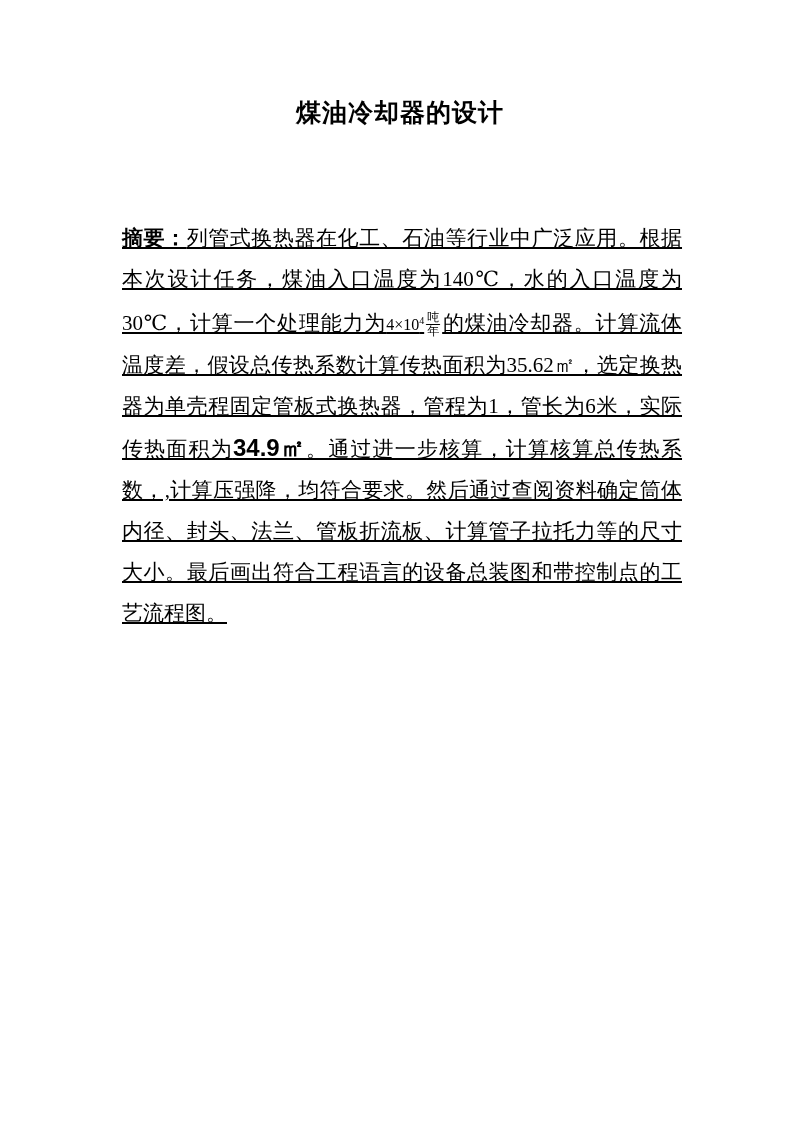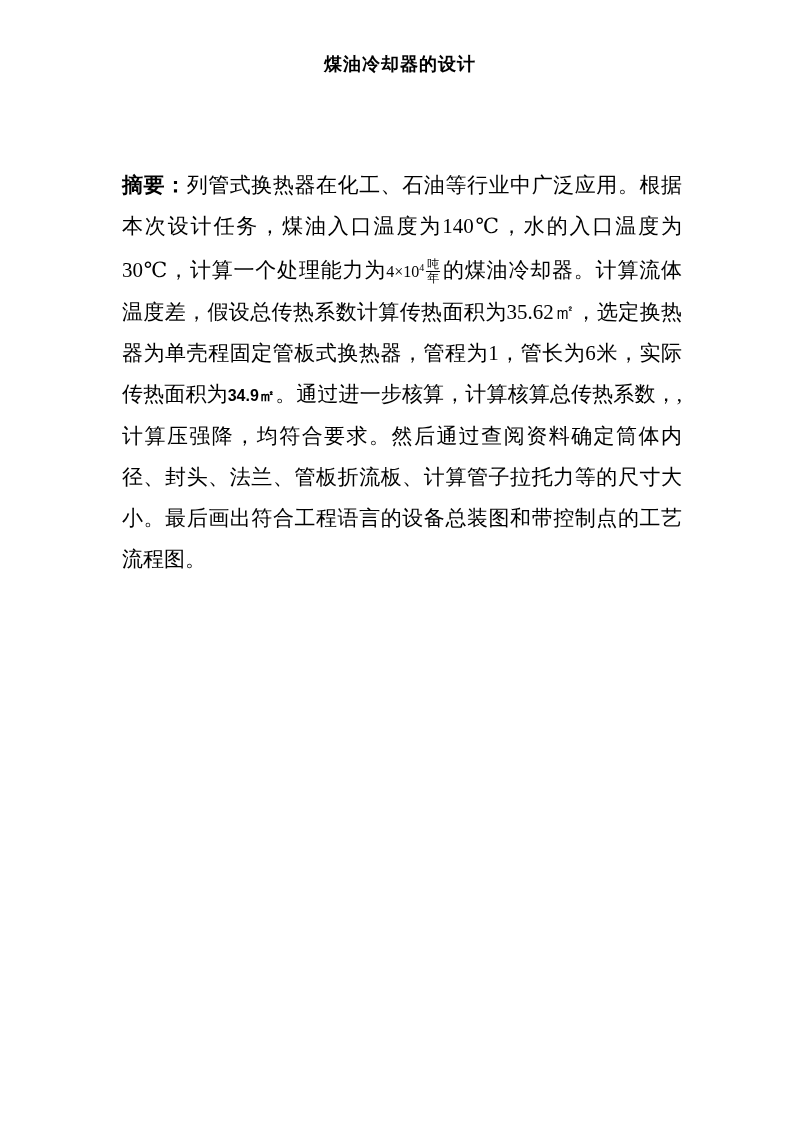--- a/index.html
+++ b/index.html
@@ -24,11 +24,11 @@
   }
   .title {
     text-align: center;
-    font-size: 18px;
+    font-size: 25px;
     font-weight: bold;
     letter-spacing: 1px;
     margin: 0;
-    padding-top: 52px;
+    padding-top: 96px;
     font-family: Liberation Serif, serif;
   }
   .body-block {

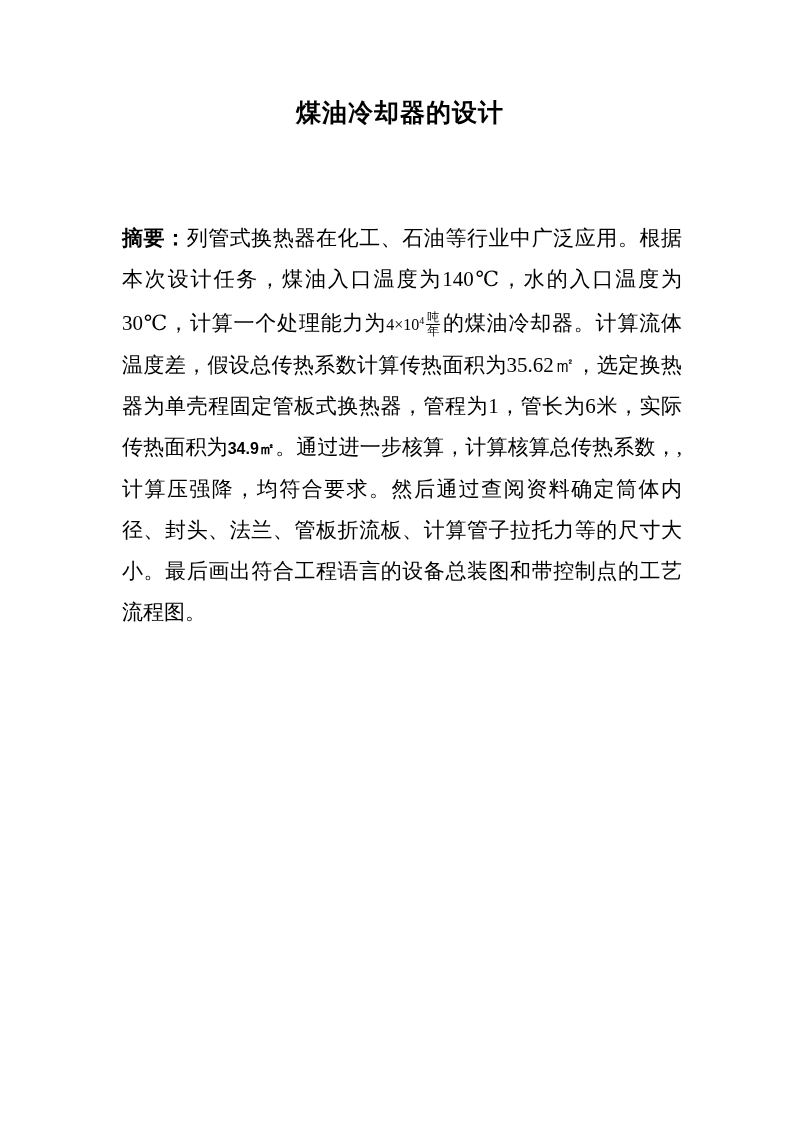--- a/index.html
+++ b/index.html
@@ -35,6 +35,7 @@
     margin-top: 88px;
     padding-left: 122px;
     padding-right: 118px;
+    text-decoration: underline;
   }
   .para {
     font-size: 21px;

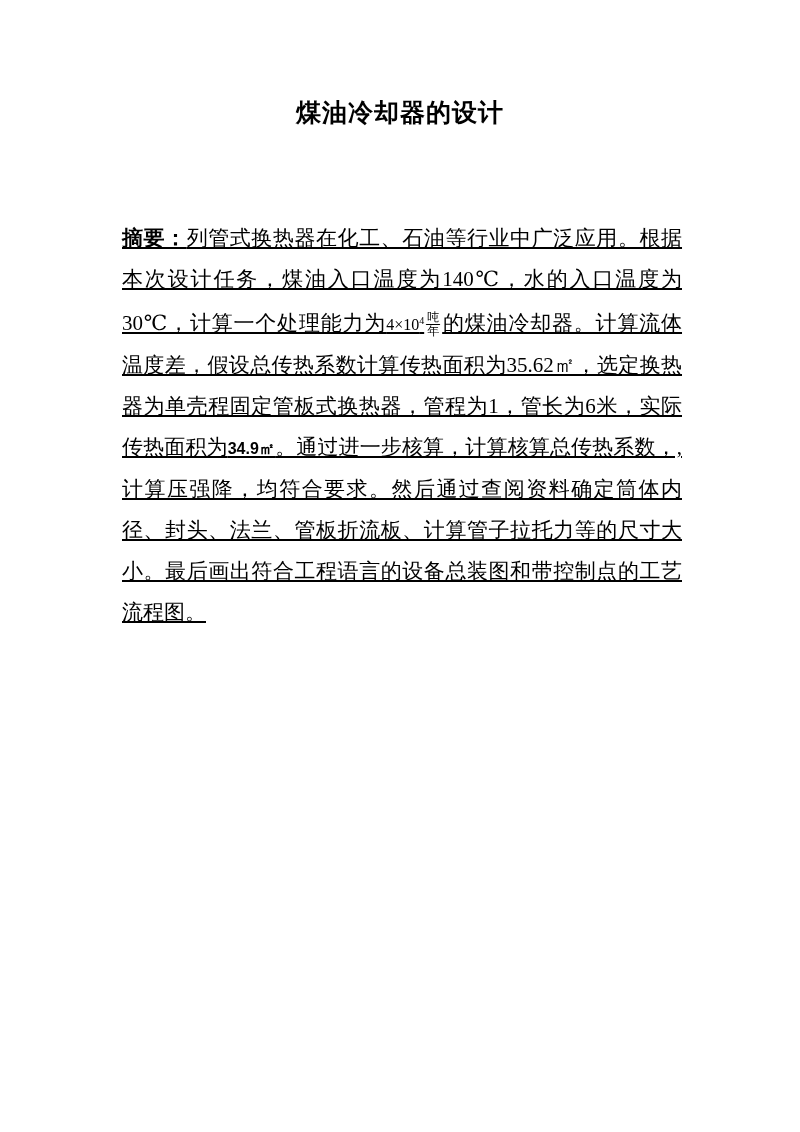--- a/index.html
+++ b/index.html
@@ -91,7 +91,7 @@
   .bold-num {
     font-family: "Liberation Sans", "DejaVu Sans", sans-serif;
     font-weight: bold;
-    font-size: 16px;
+    font-size: 24px;
   }
 </style>
 </head>

